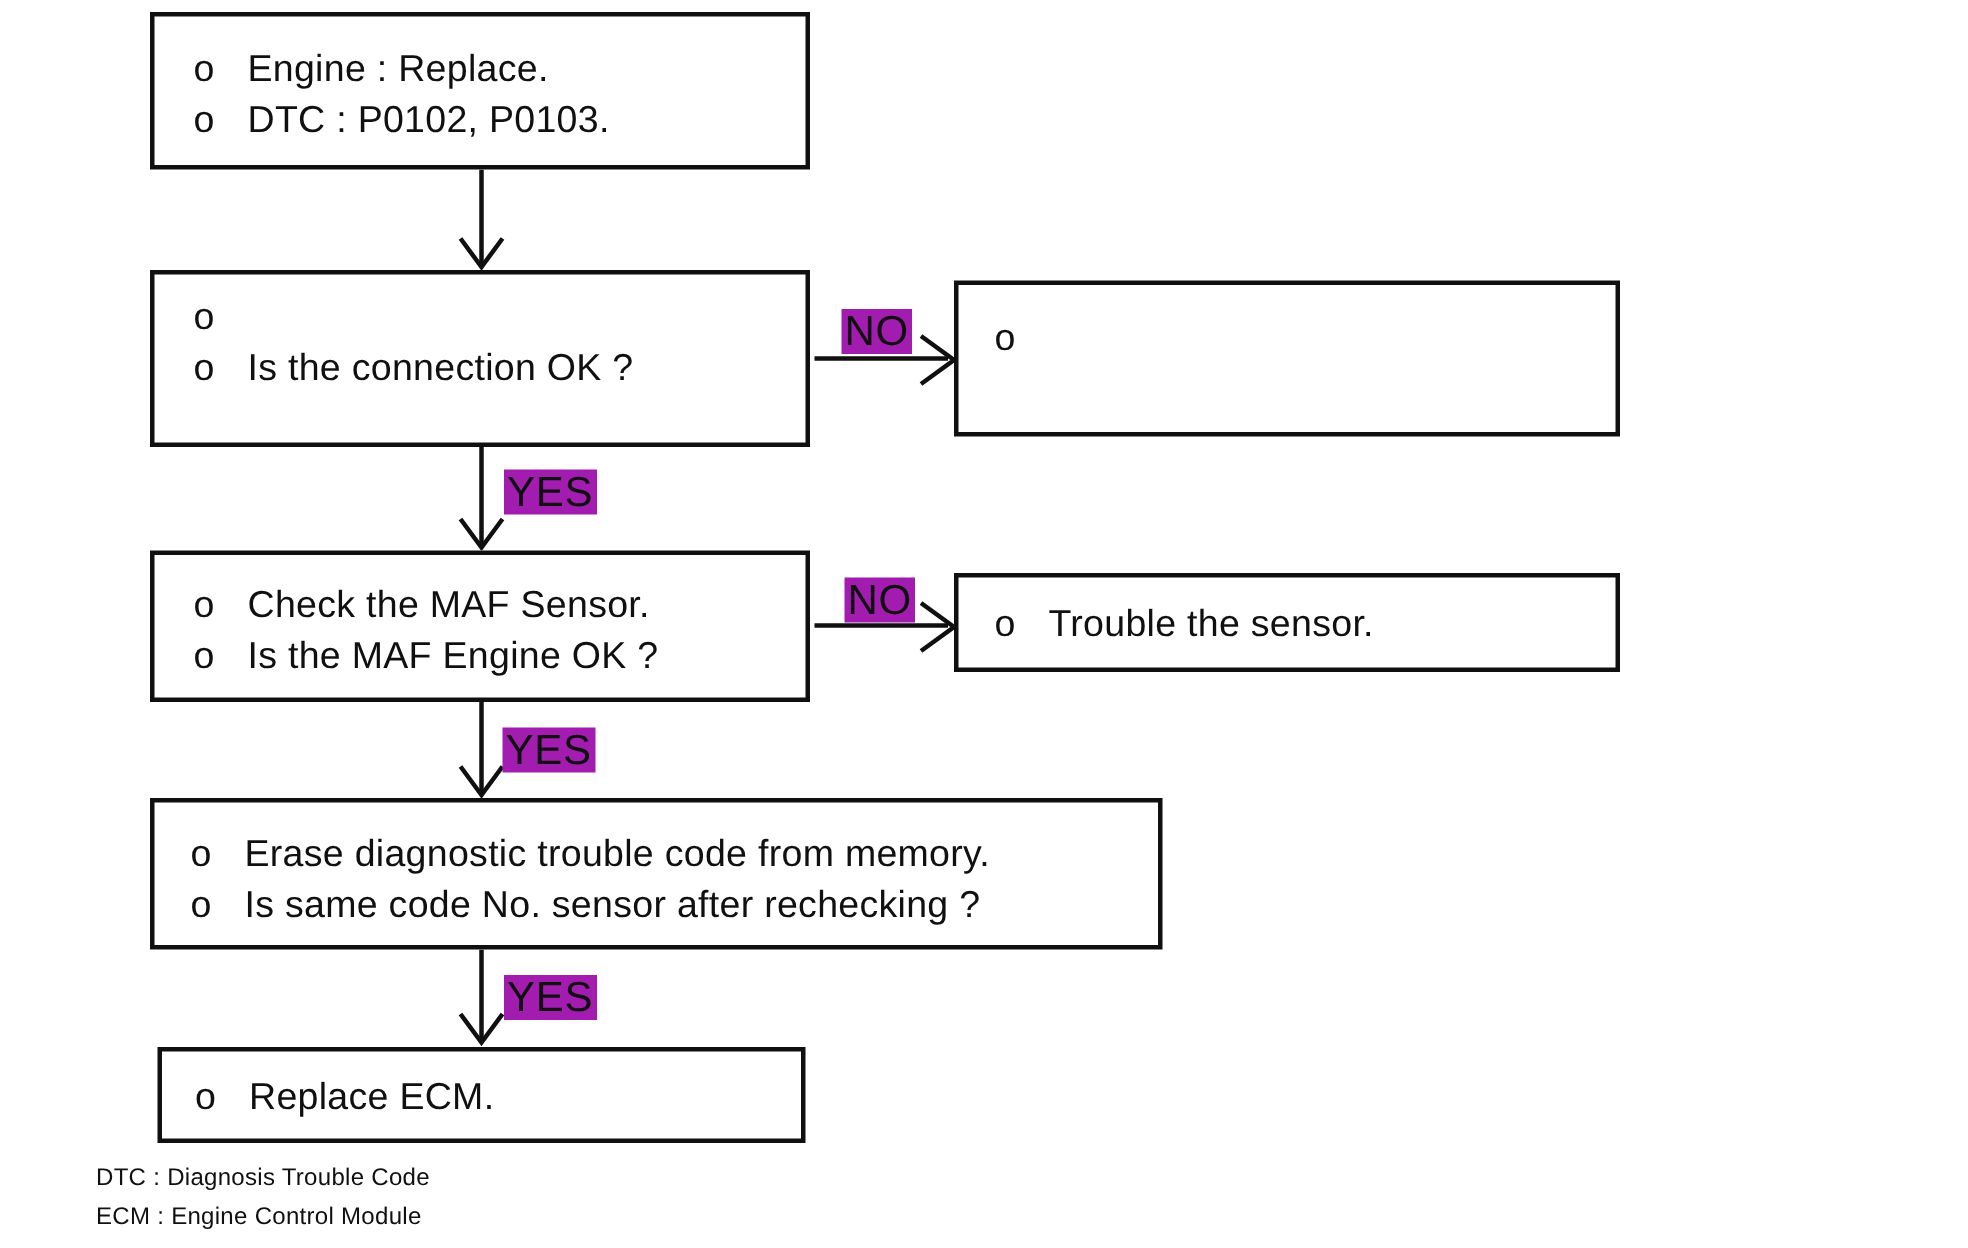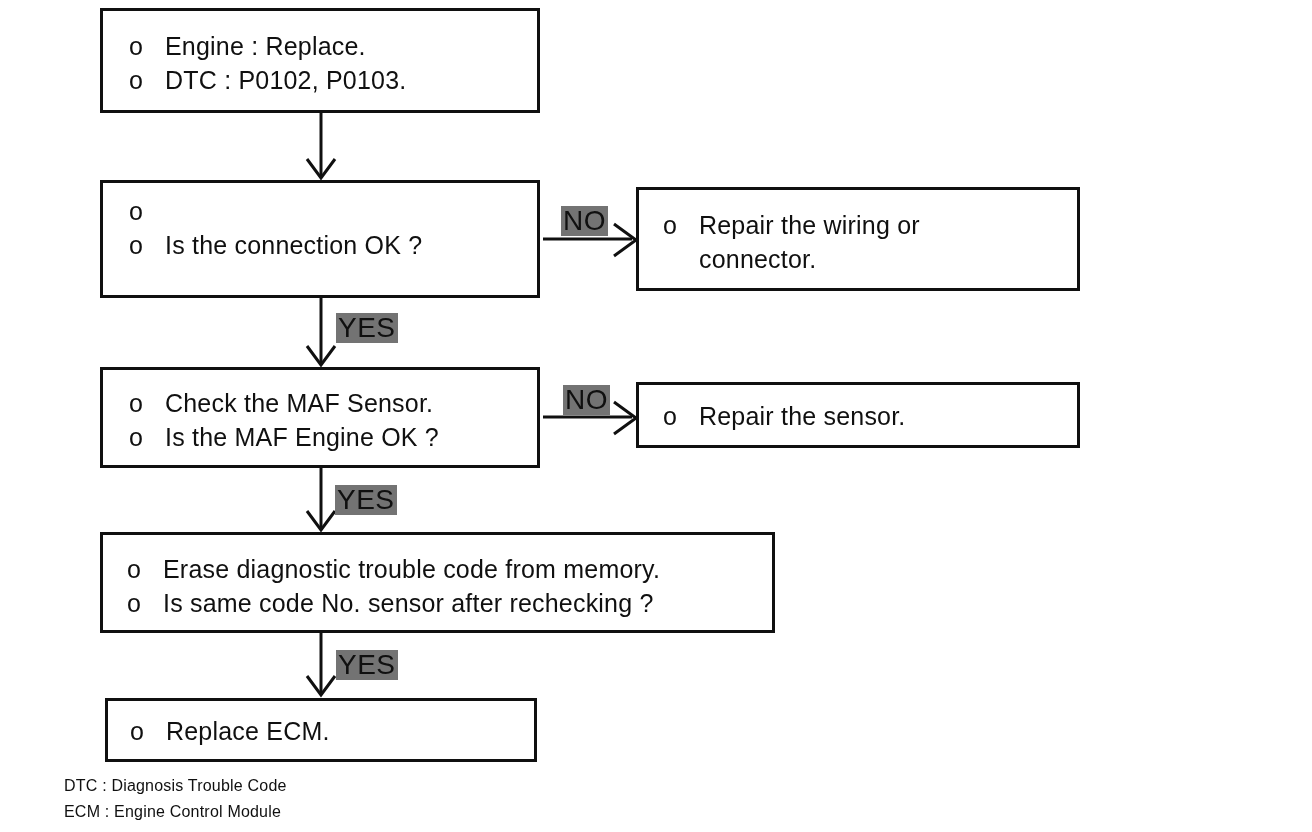--- a/index.html
+++ b/index.html
@@ -46,7 +46,7 @@
     font-size: 28px;
     line-height: 30px;
     letter-spacing: 0.5px;
-    background: #737373;
+    background: #a21caf;
     padding: 0 2px;
   }
   .legend-line {

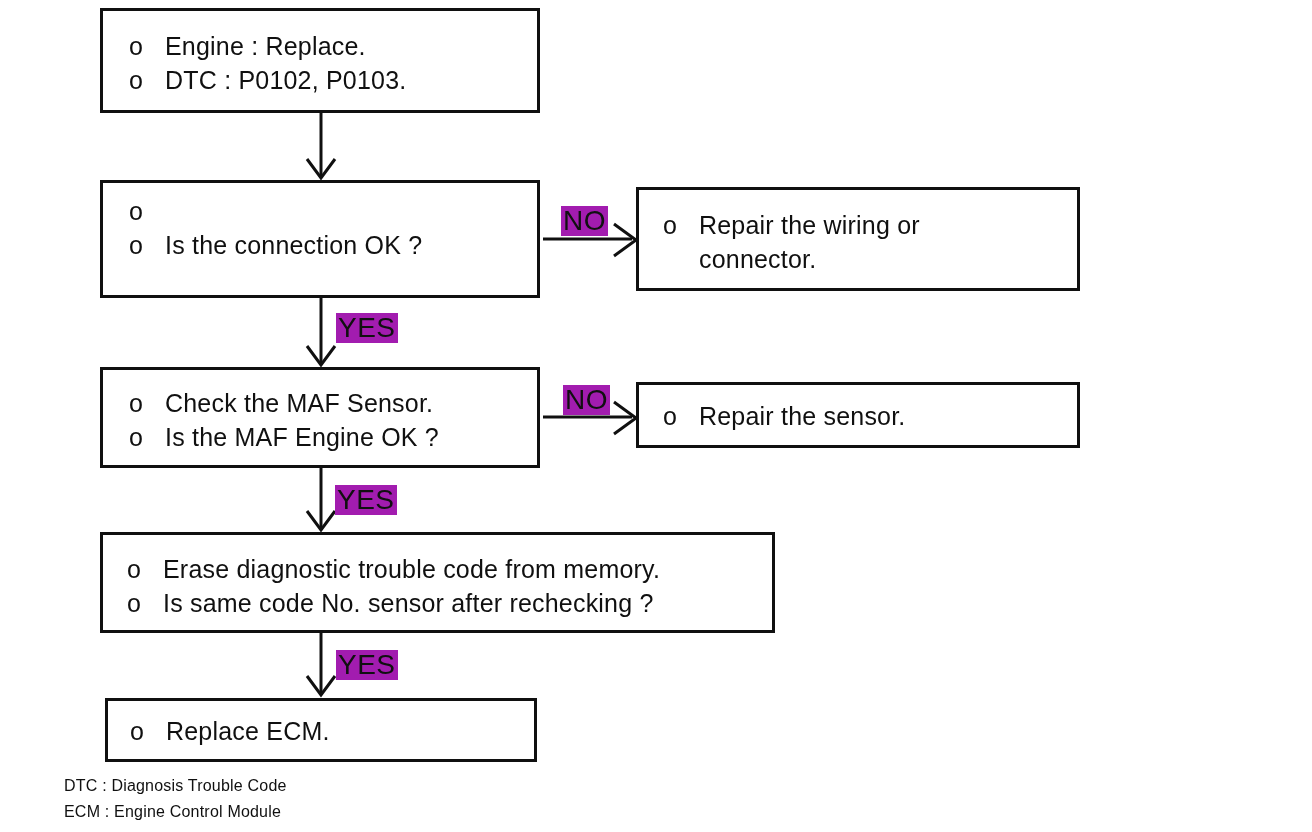--- a/index.html
+++ b/index.html
@@ -124,7 +124,6 @@
   <div class="node" style="left:636px; top:187px; width:444px; height:104px; padding-top:18px; padding-left:24px;">
     <div class="li">
       <span class="bullet">o</span>
-      <span class="text w300">Repair the wiring or connector.</span>
     </div>
   </div>
 

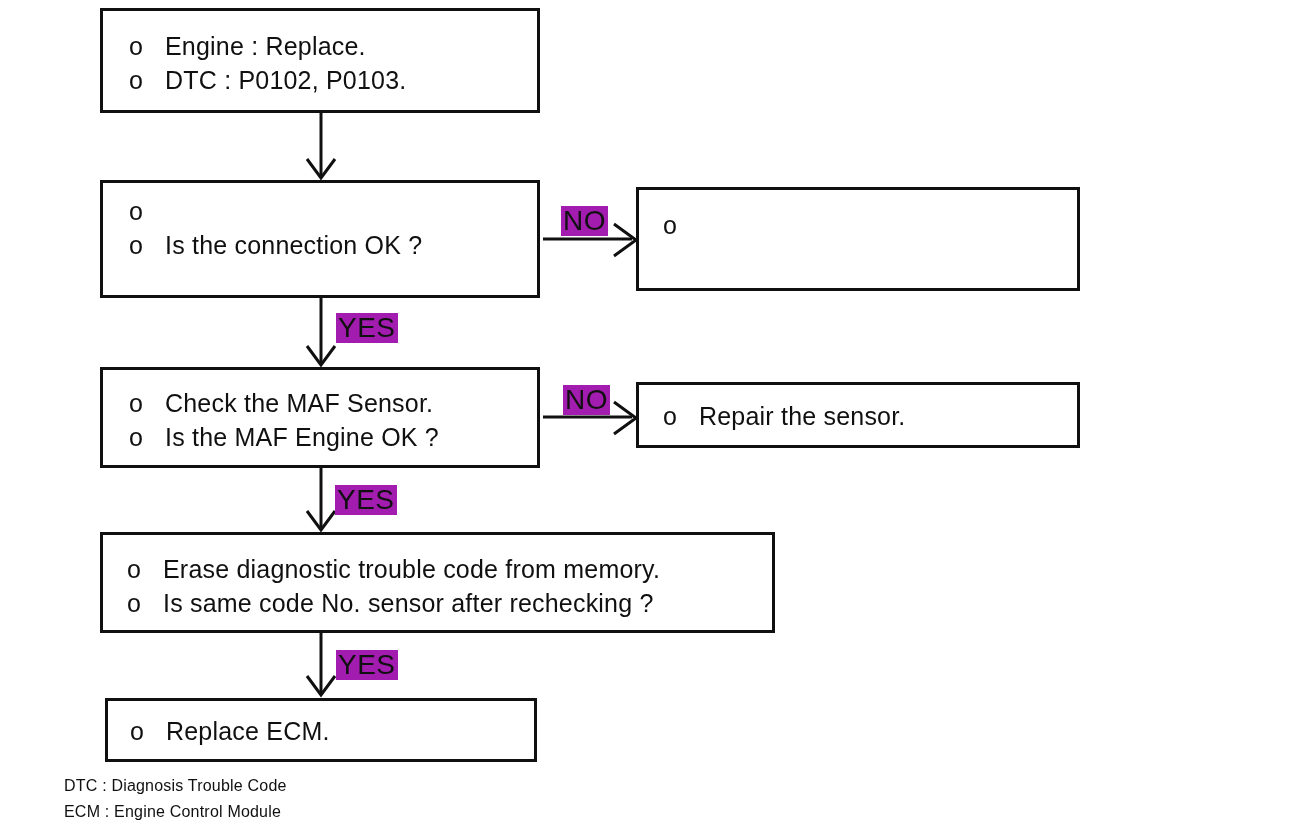--- a/index.html
+++ b/index.html
@@ -141,7 +141,7 @@
   <div class="node" style="left:636px; top:382px; width:444px; height:66px; padding-top:14px; padding-left:24px;">
     <div class="li">
       <span class="bullet">o</span>
-      <span class="text">Repair the sensor.</span>
+      <span class="text">Trouble the sensor.</span>
     </div>
   </div>
 

